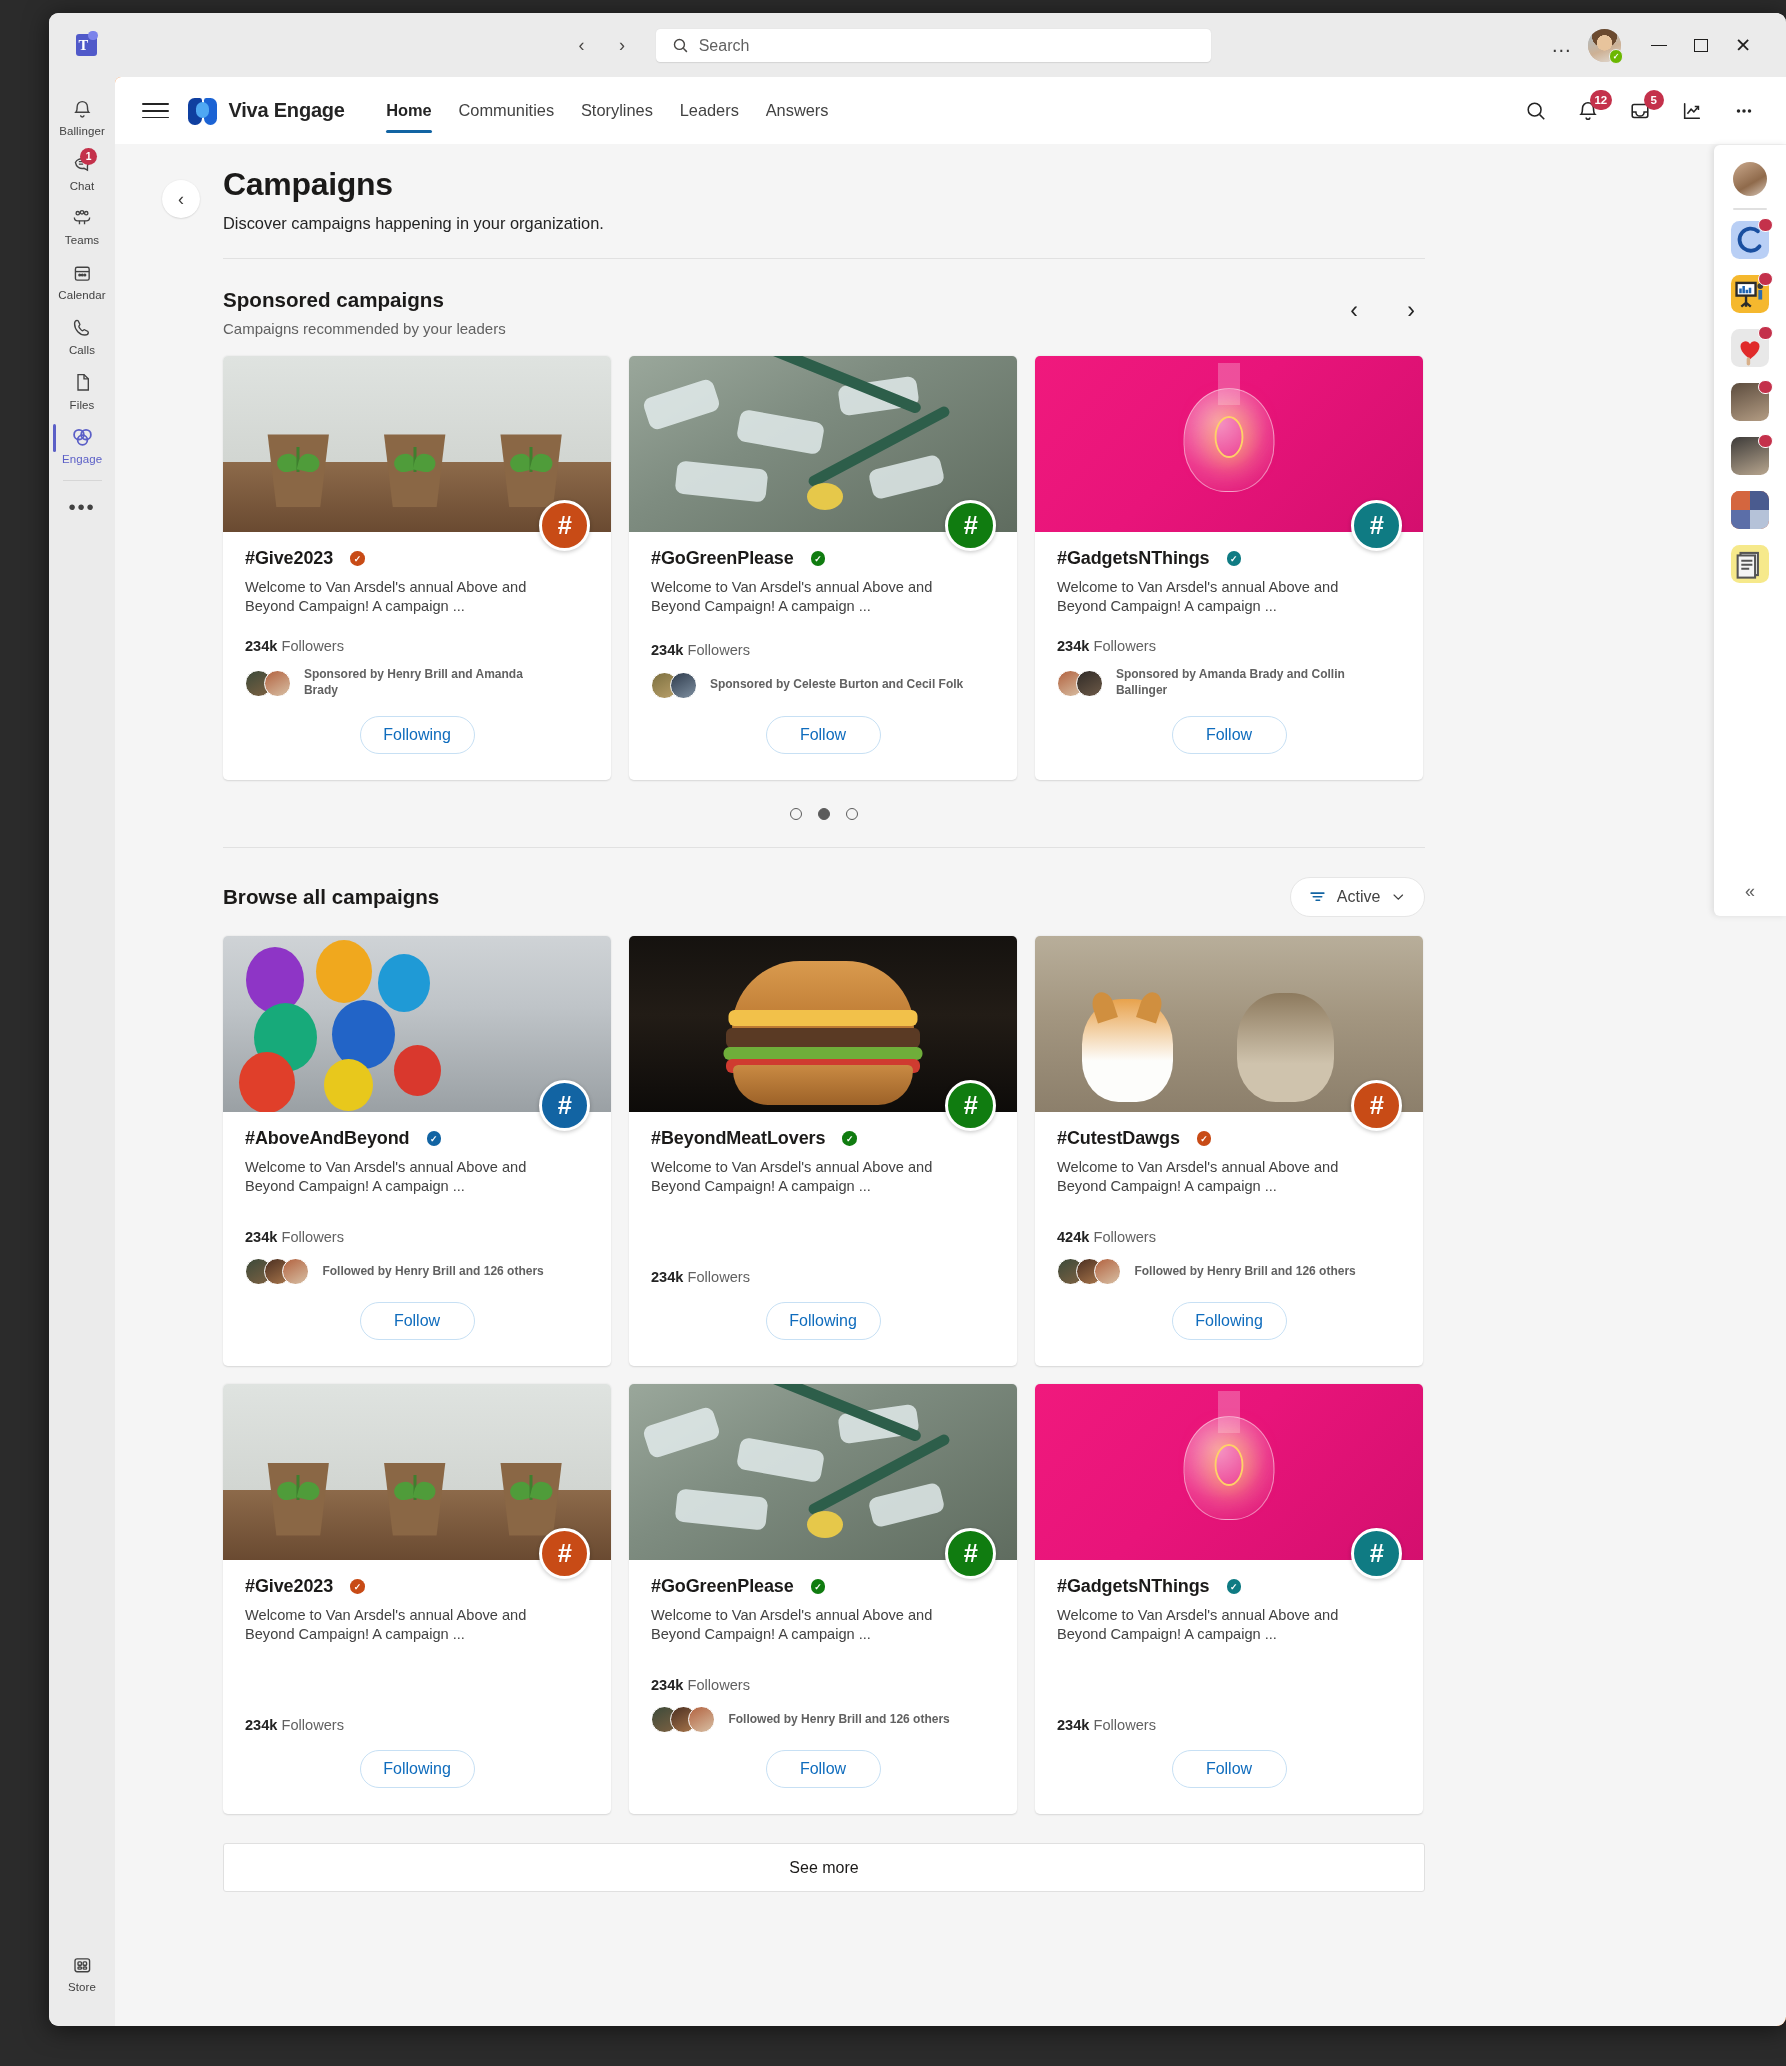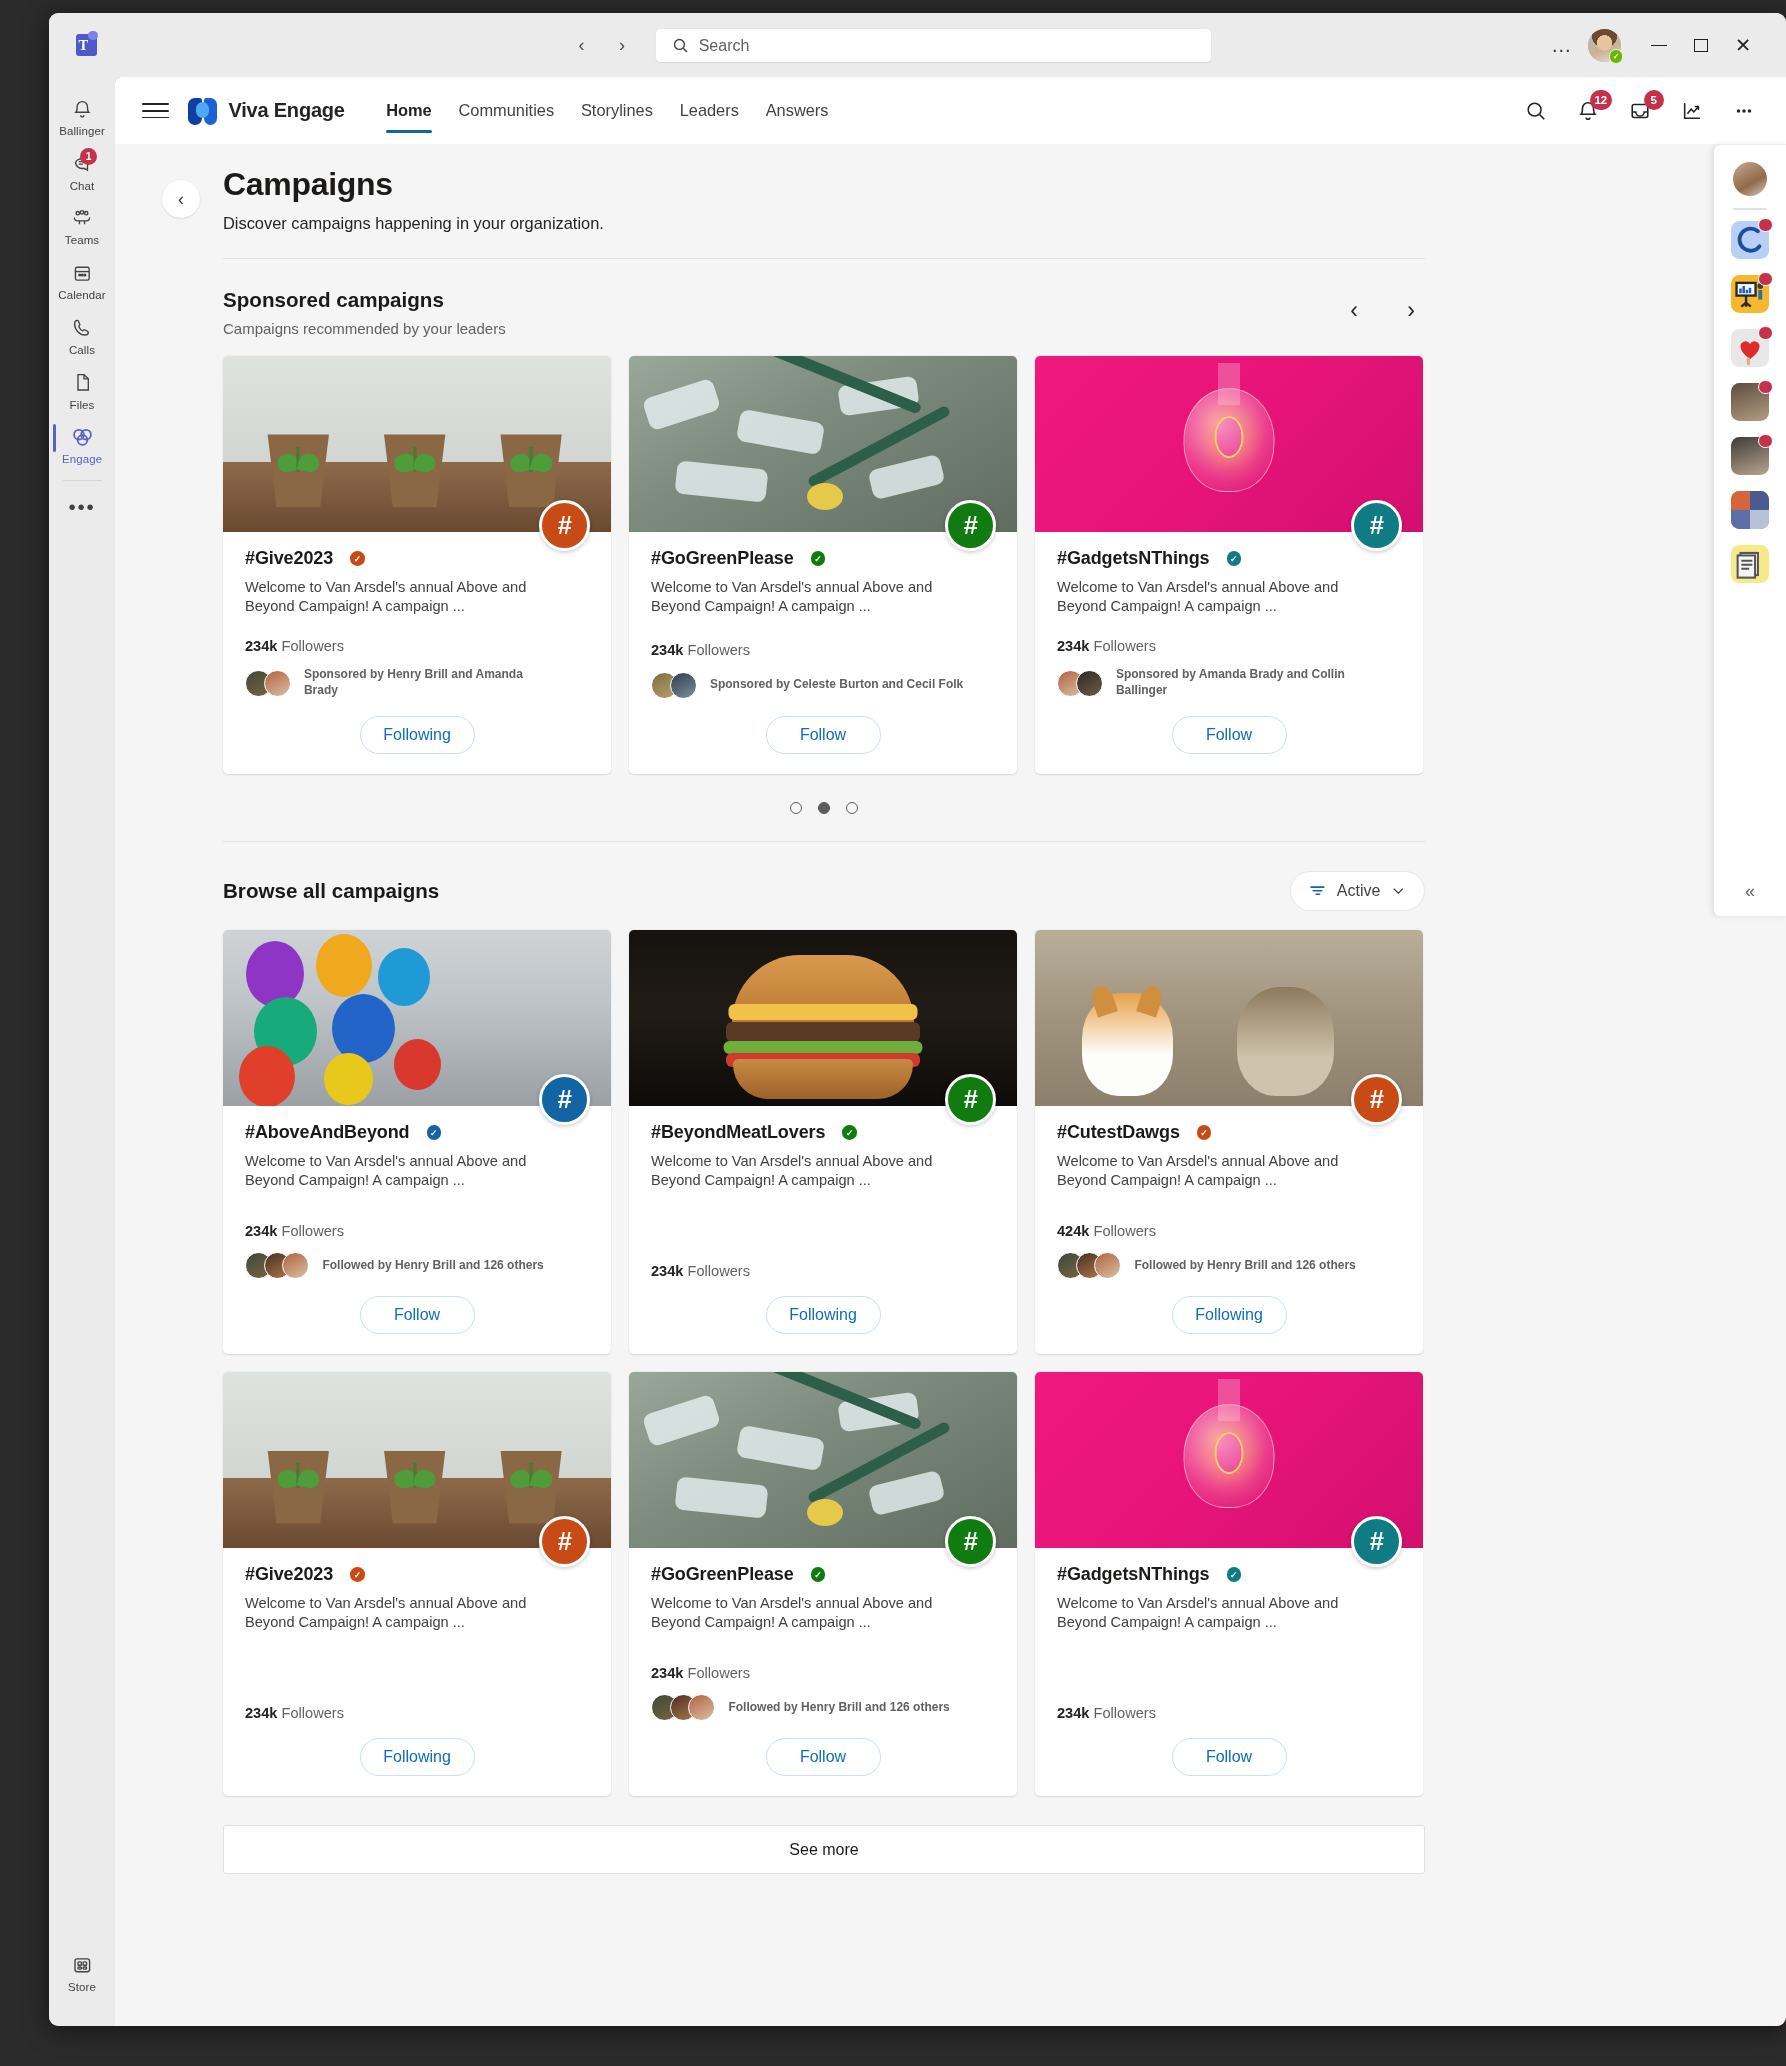--- a/index.html
+++ b/index.html
@@ -266,7 +266,7 @@
   .stack .av { width:27px; height:27px; border-radius:50%; border:1.8px solid #fff; margin-left:-8.5px; }
   .stack .av:first-child { margin-left:0; }
   .by-text { font-size:12px; color:#616161; line-height:1.3; max-width:255px;font-weight:bold; }
-  .card-foot { padding:17px 0 20px; display:flex; justify-content:center; }
+  .card-foot { padding:17px 0 26px; display:flex; justify-content:center; }
   .follow-btn {
     min-width:115px; height:38px; border:1.2px solid #c7e0f4; border-radius:19px;
     background:#fff; color:#0f6cbd; font-size:16px;

